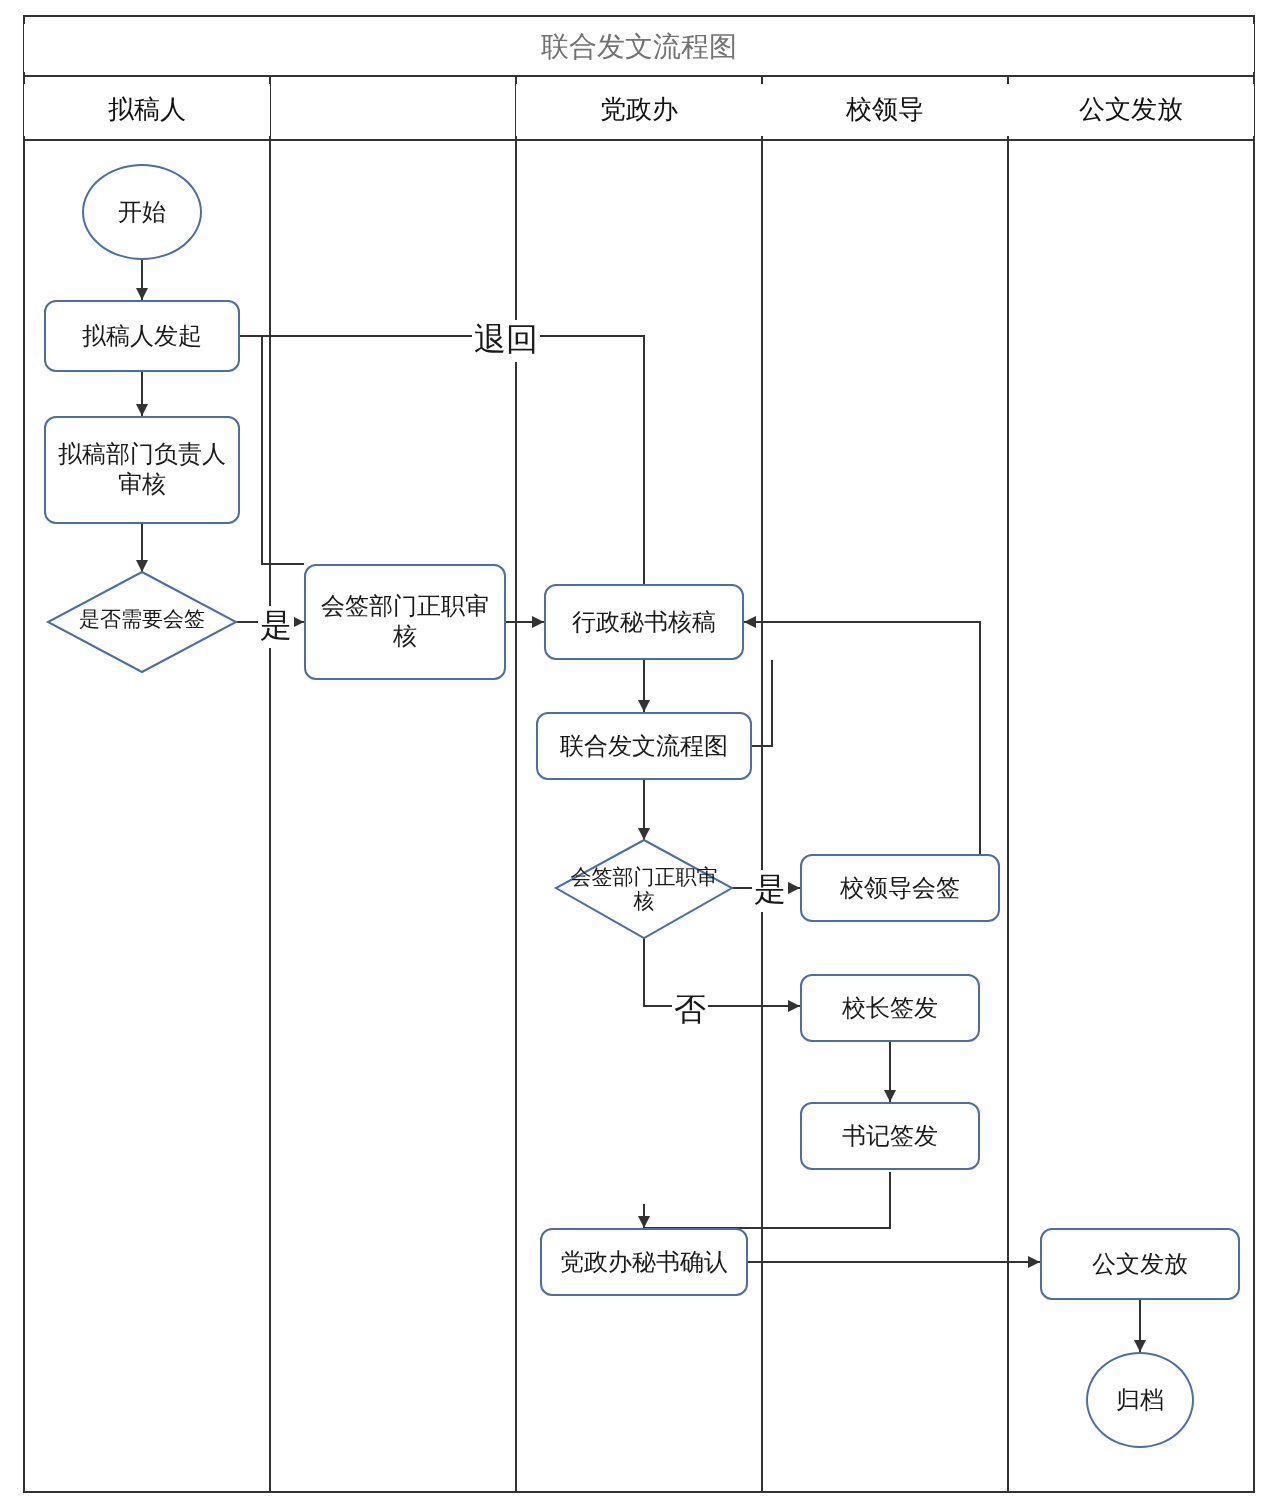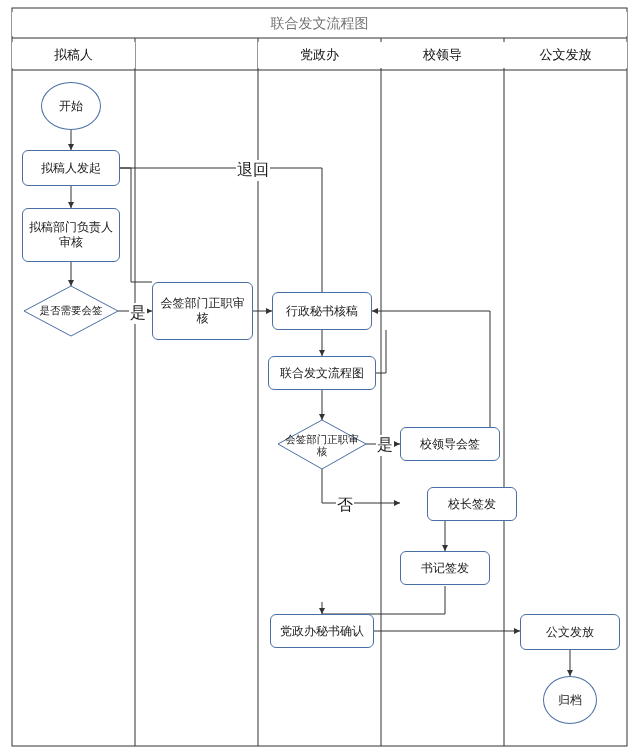--- a/index.html
+++ b/index.html
@@ -152,7 +152,7 @@
   <div class="node box" style="left:270px; top:614px; width:104px; height:34px;">党政办秘书确认</div>
 
   <div class="node box" style="left:400px; top:427px; width:100px; height:34px;">校领导会签</div>
-  <div class="node box" style="left:400px; top:487px; width:90px; height:34px;margin-left:27px;">校长签发</div>
+  <div class="node box" style="left:400px; top:487px; width:90px; height:34px;">校长签发</div>
   <div class="node box" style="left:400px; top:551px; width:90px; height:34px;">书记签发</div>
 
   <div class="node box" style="left:520px; top:614px; width:100px; height:36px;">公文发放</div>

